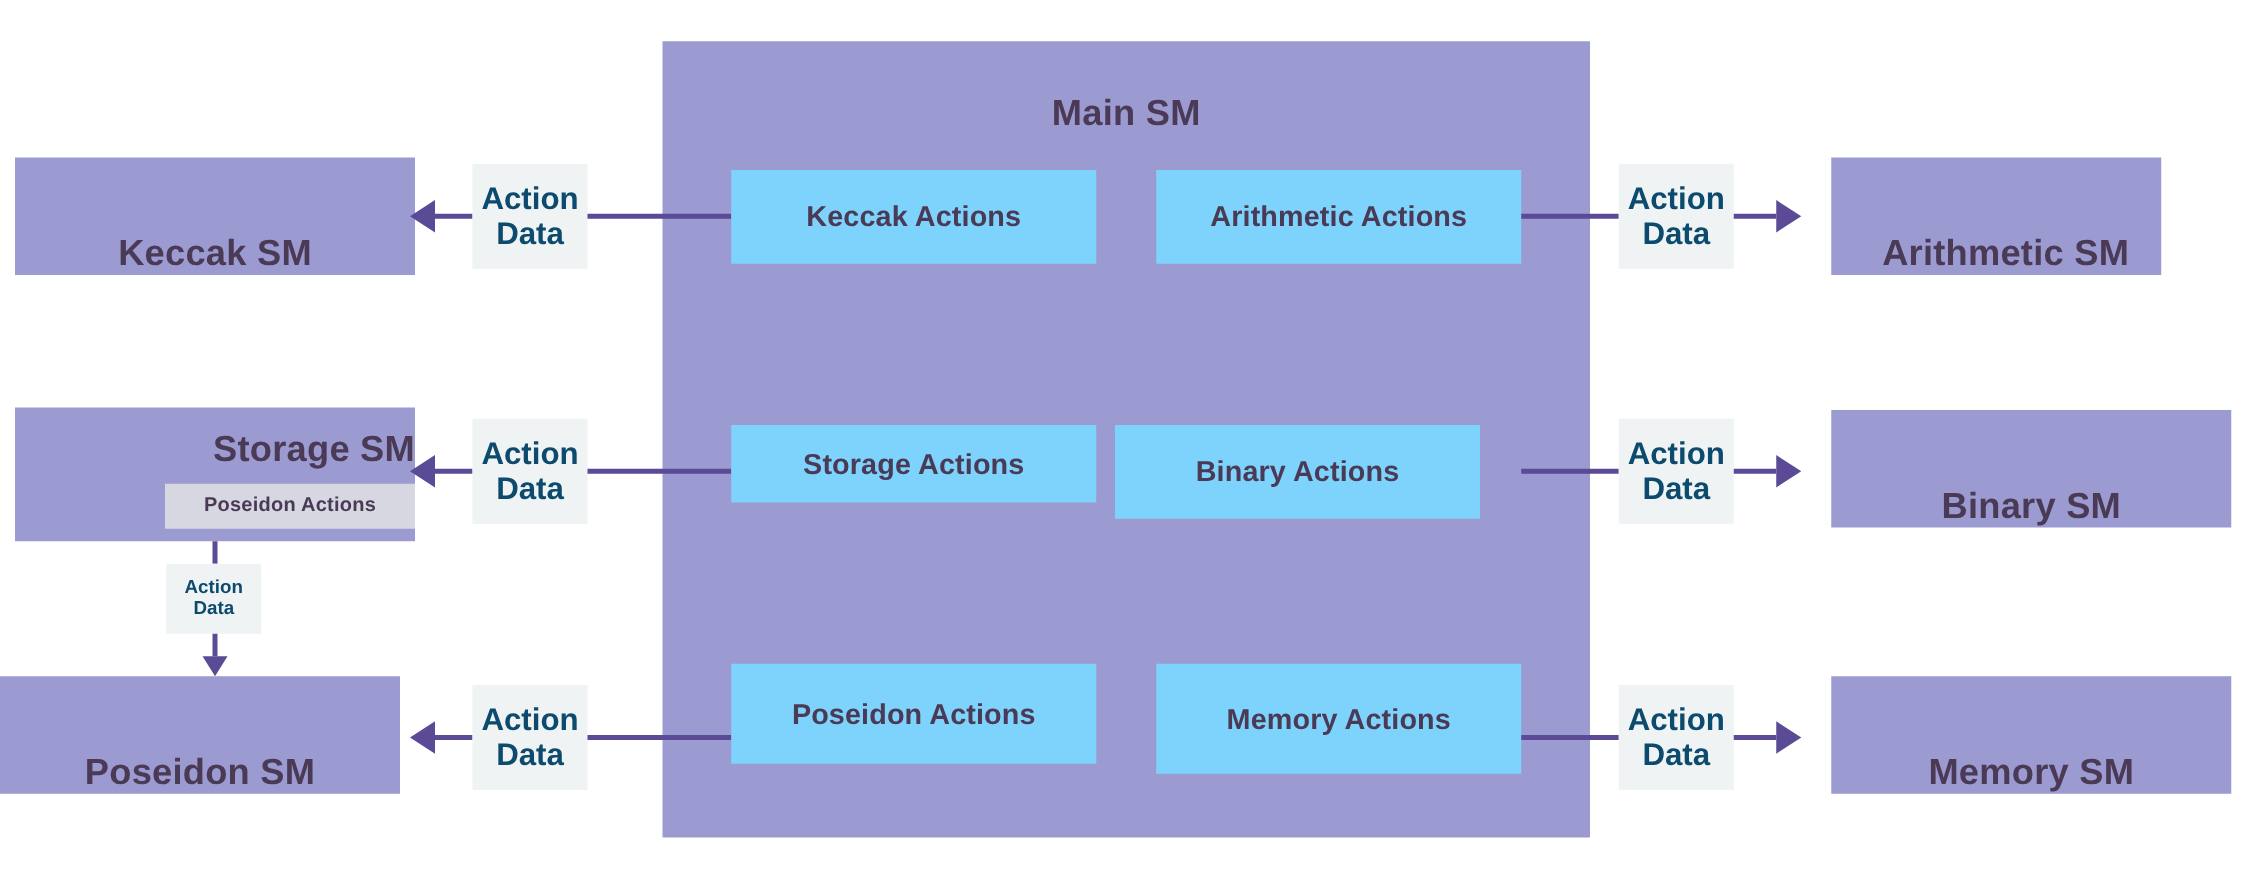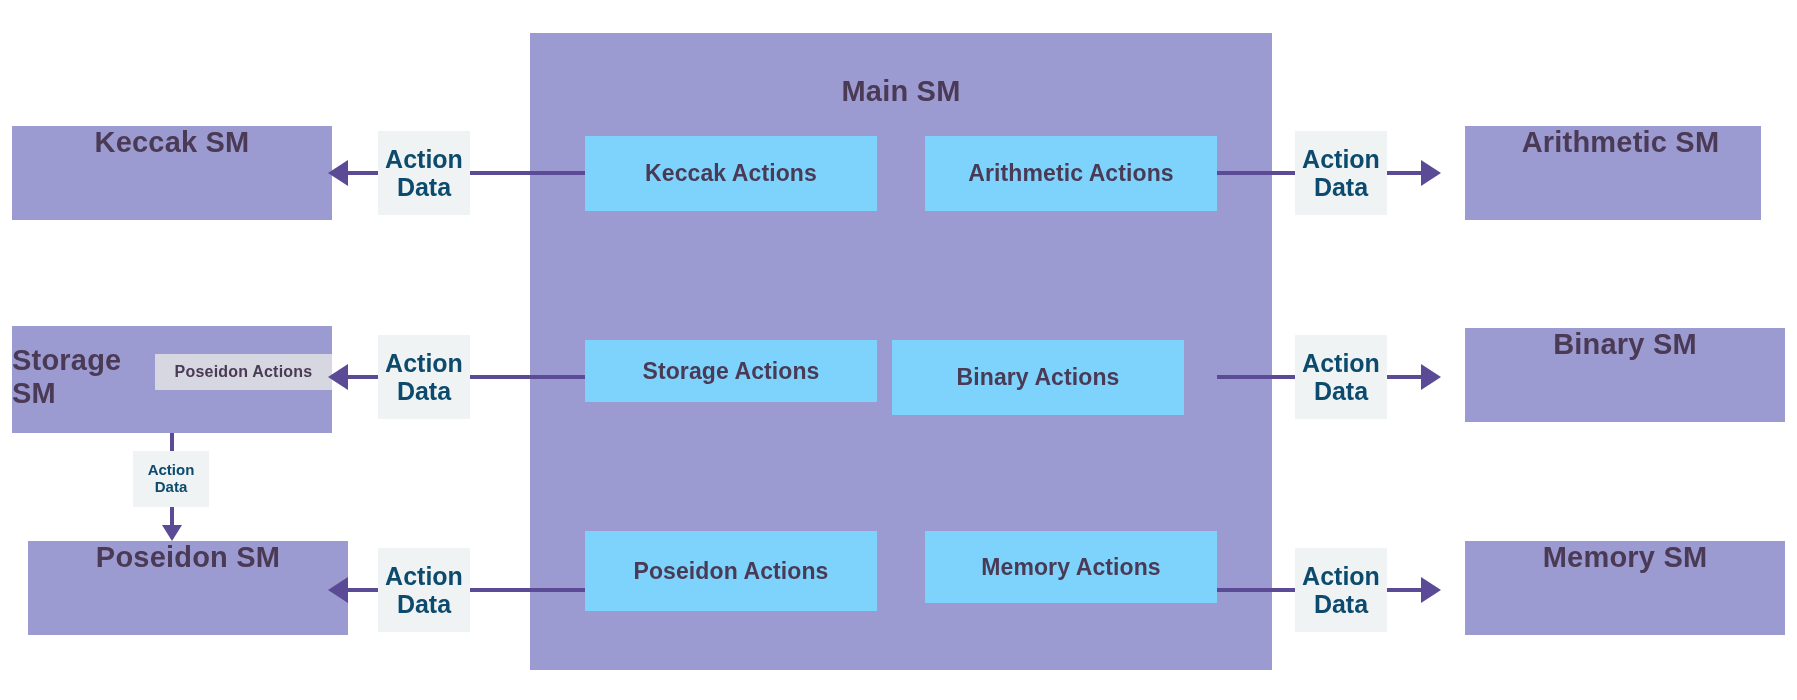--- a/index.html
+++ b/index.html
@@ -45,7 +45,7 @@
   .sm-box {
     background: #9b9bd1;
     display: flex;
-    align-items: flex-start;
+    align-items: flex-end;
     justify-content: center;
     color: #4a3a55;
     font-size: 29px;

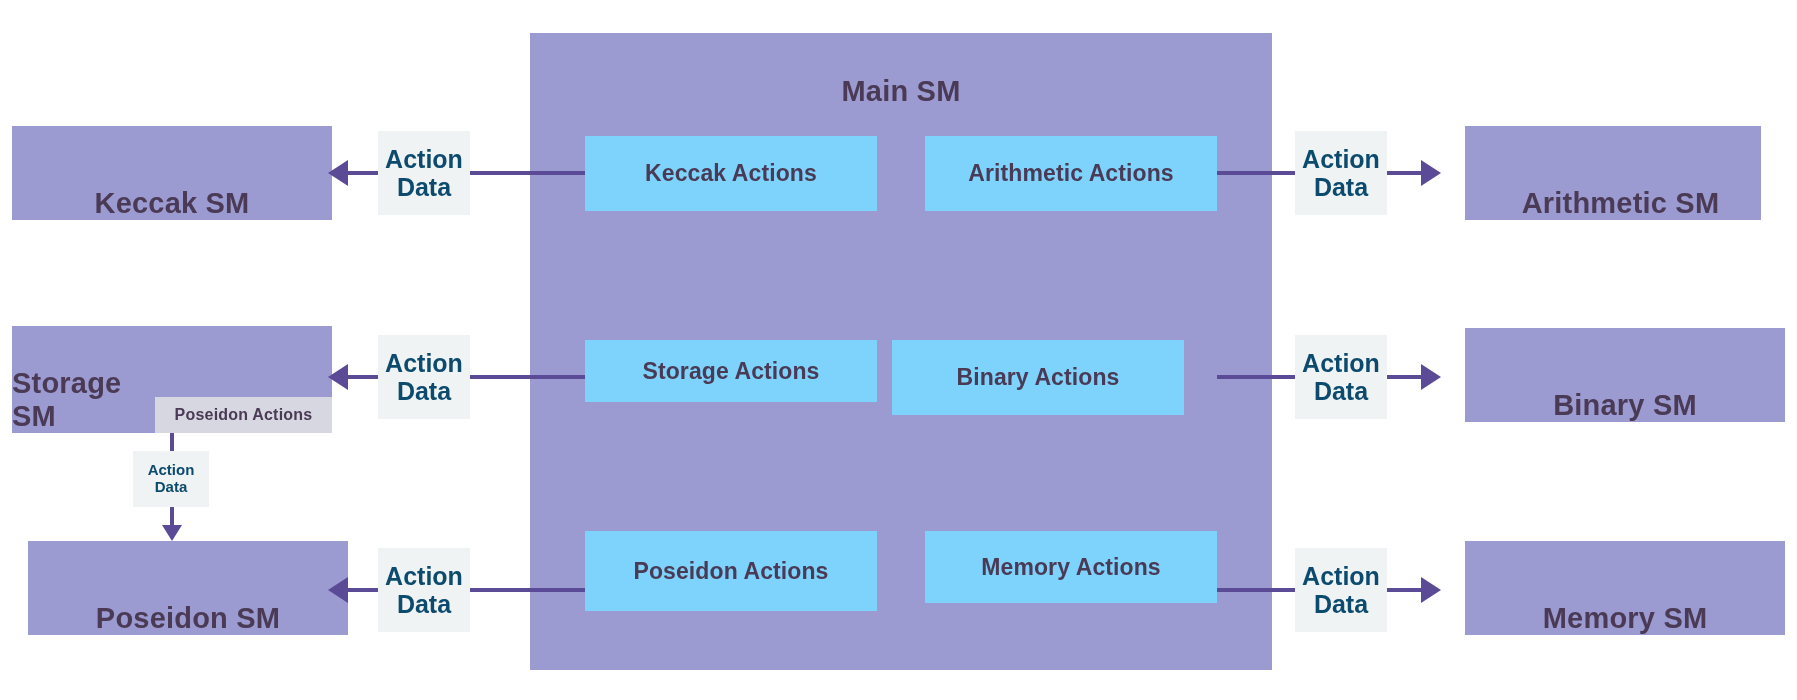--- a/index.html
+++ b/index.html
@@ -168,7 +168,7 @@
   <div class="abs line-h" style="left:1387px; top:171px; width:34px;"></div>
   <div class="abs arrow-right" style="left:1421px; top:160px;"></div>
 
-  <div class="abs sm-box" style="left:1465px; top:126px; width:296px; height:94px;padding-left:15px;">
+  <div class="abs sm-box" style="left:1465px; top:126px; width:264px; height:94px;padding-left:15px;">
     <span>Arithmetic SM</span>
   </div>
 

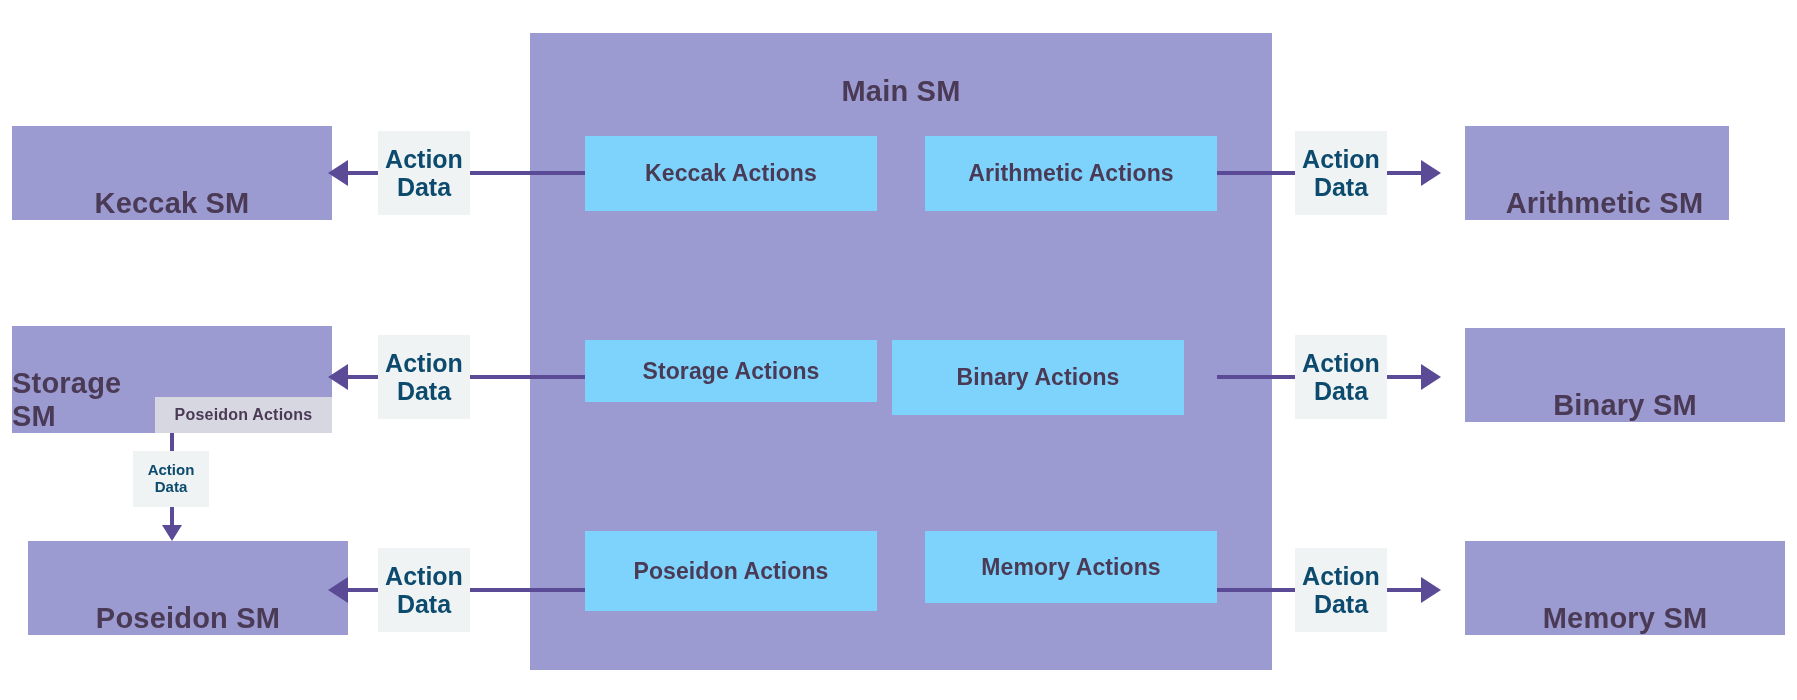--- a/index.html
+++ b/index.html
@@ -53,7 +53,7 @@
     letter-spacing: 0.2px;
   }
   .sm-box.stacked {
-    flex-direction: row;
+    flex-direction: column;
     justify-content: flex-start;
     padding-top: 18px;
   }

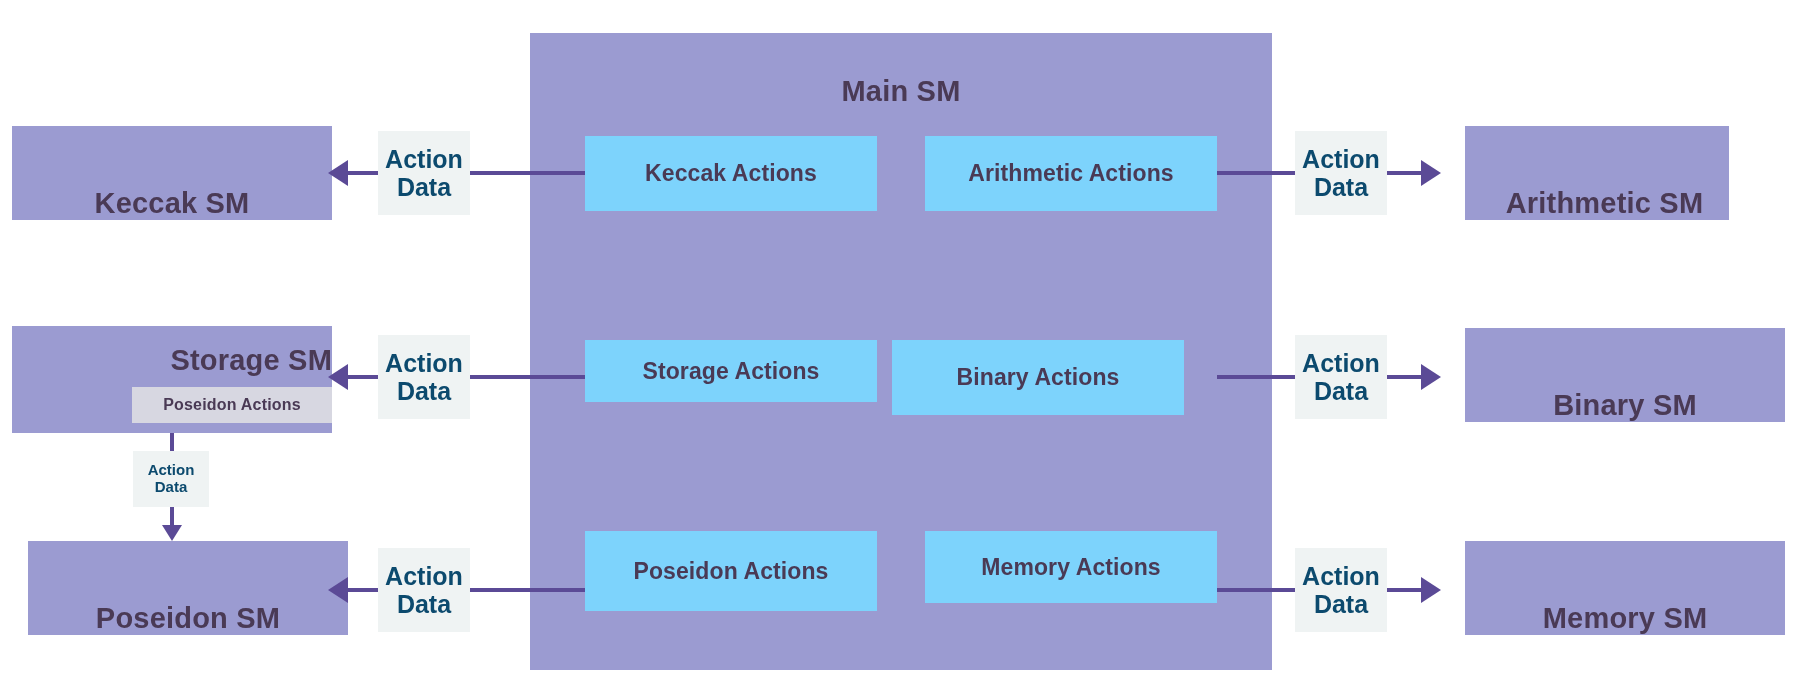--- a/index.html
+++ b/index.html
@@ -231,7 +231,7 @@
     <span>Poseidon Actions</span>
   </div>
 
-  <div class="abs action-box" style="left:925px; top:531px; width:292px; height:72px;">
+  <div class="abs action-box" style="left:925px; top:531px; width:292px; height:88px;">
     <span>Memory Actions</span>
   </div>
 

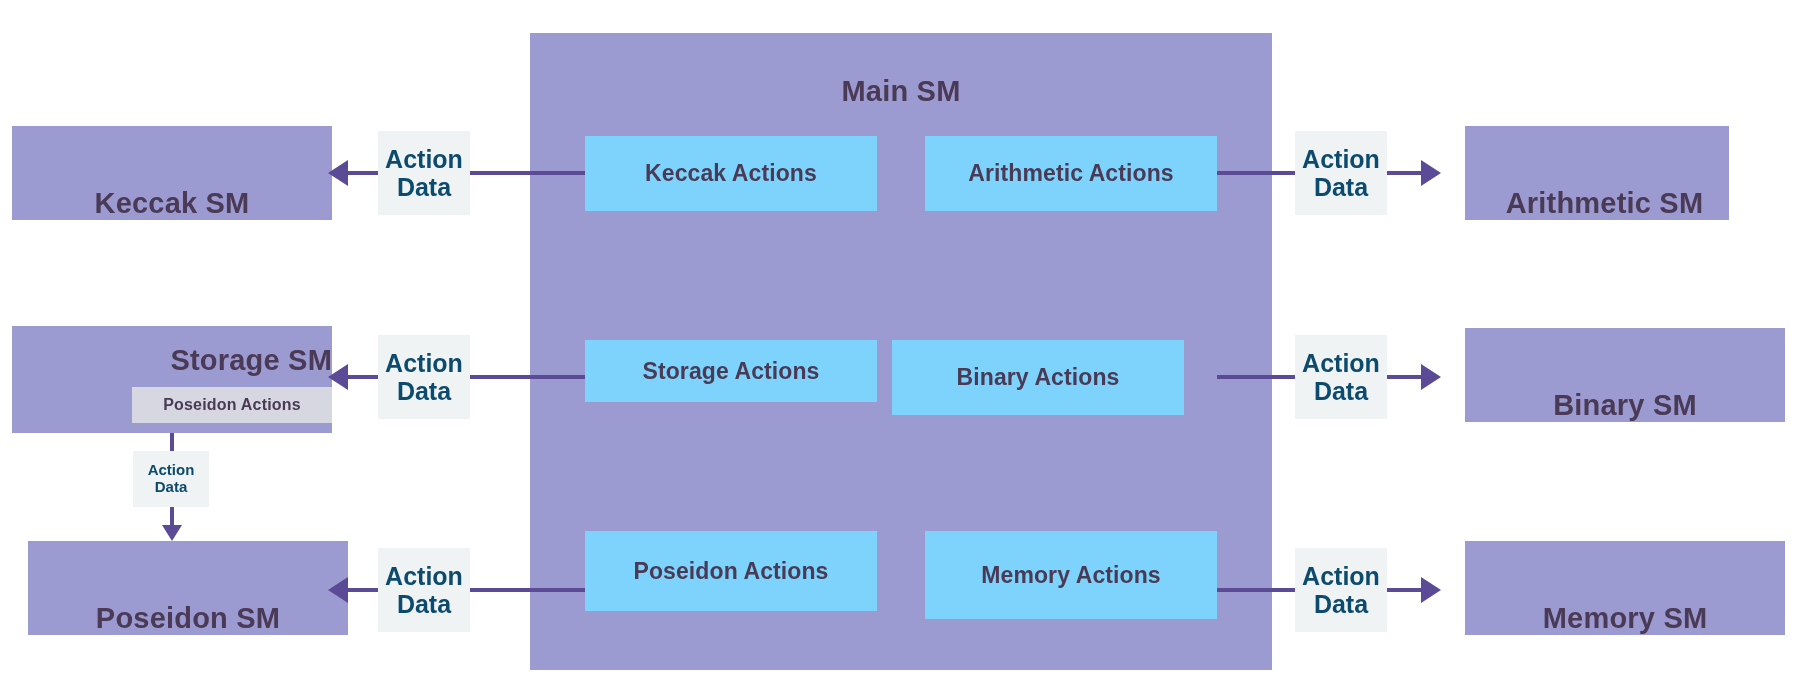--- a/index.html
+++ b/index.html
@@ -215,7 +215,7 @@
   <div class="abs line-v" style="left:170px; top:507px; height:18px;"></div>
   <div class="abs arrow-down" style="left:162px; top:525px;"></div>
 
-  <div class="abs sm-box" style="left:28px; top:541px; width:320px; height:94px;">
+  <div class="abs sm-box" style="left:0; top:541px; width:320px; height:94px;">
     <span>Poseidon SM</span>
   </div>
 

